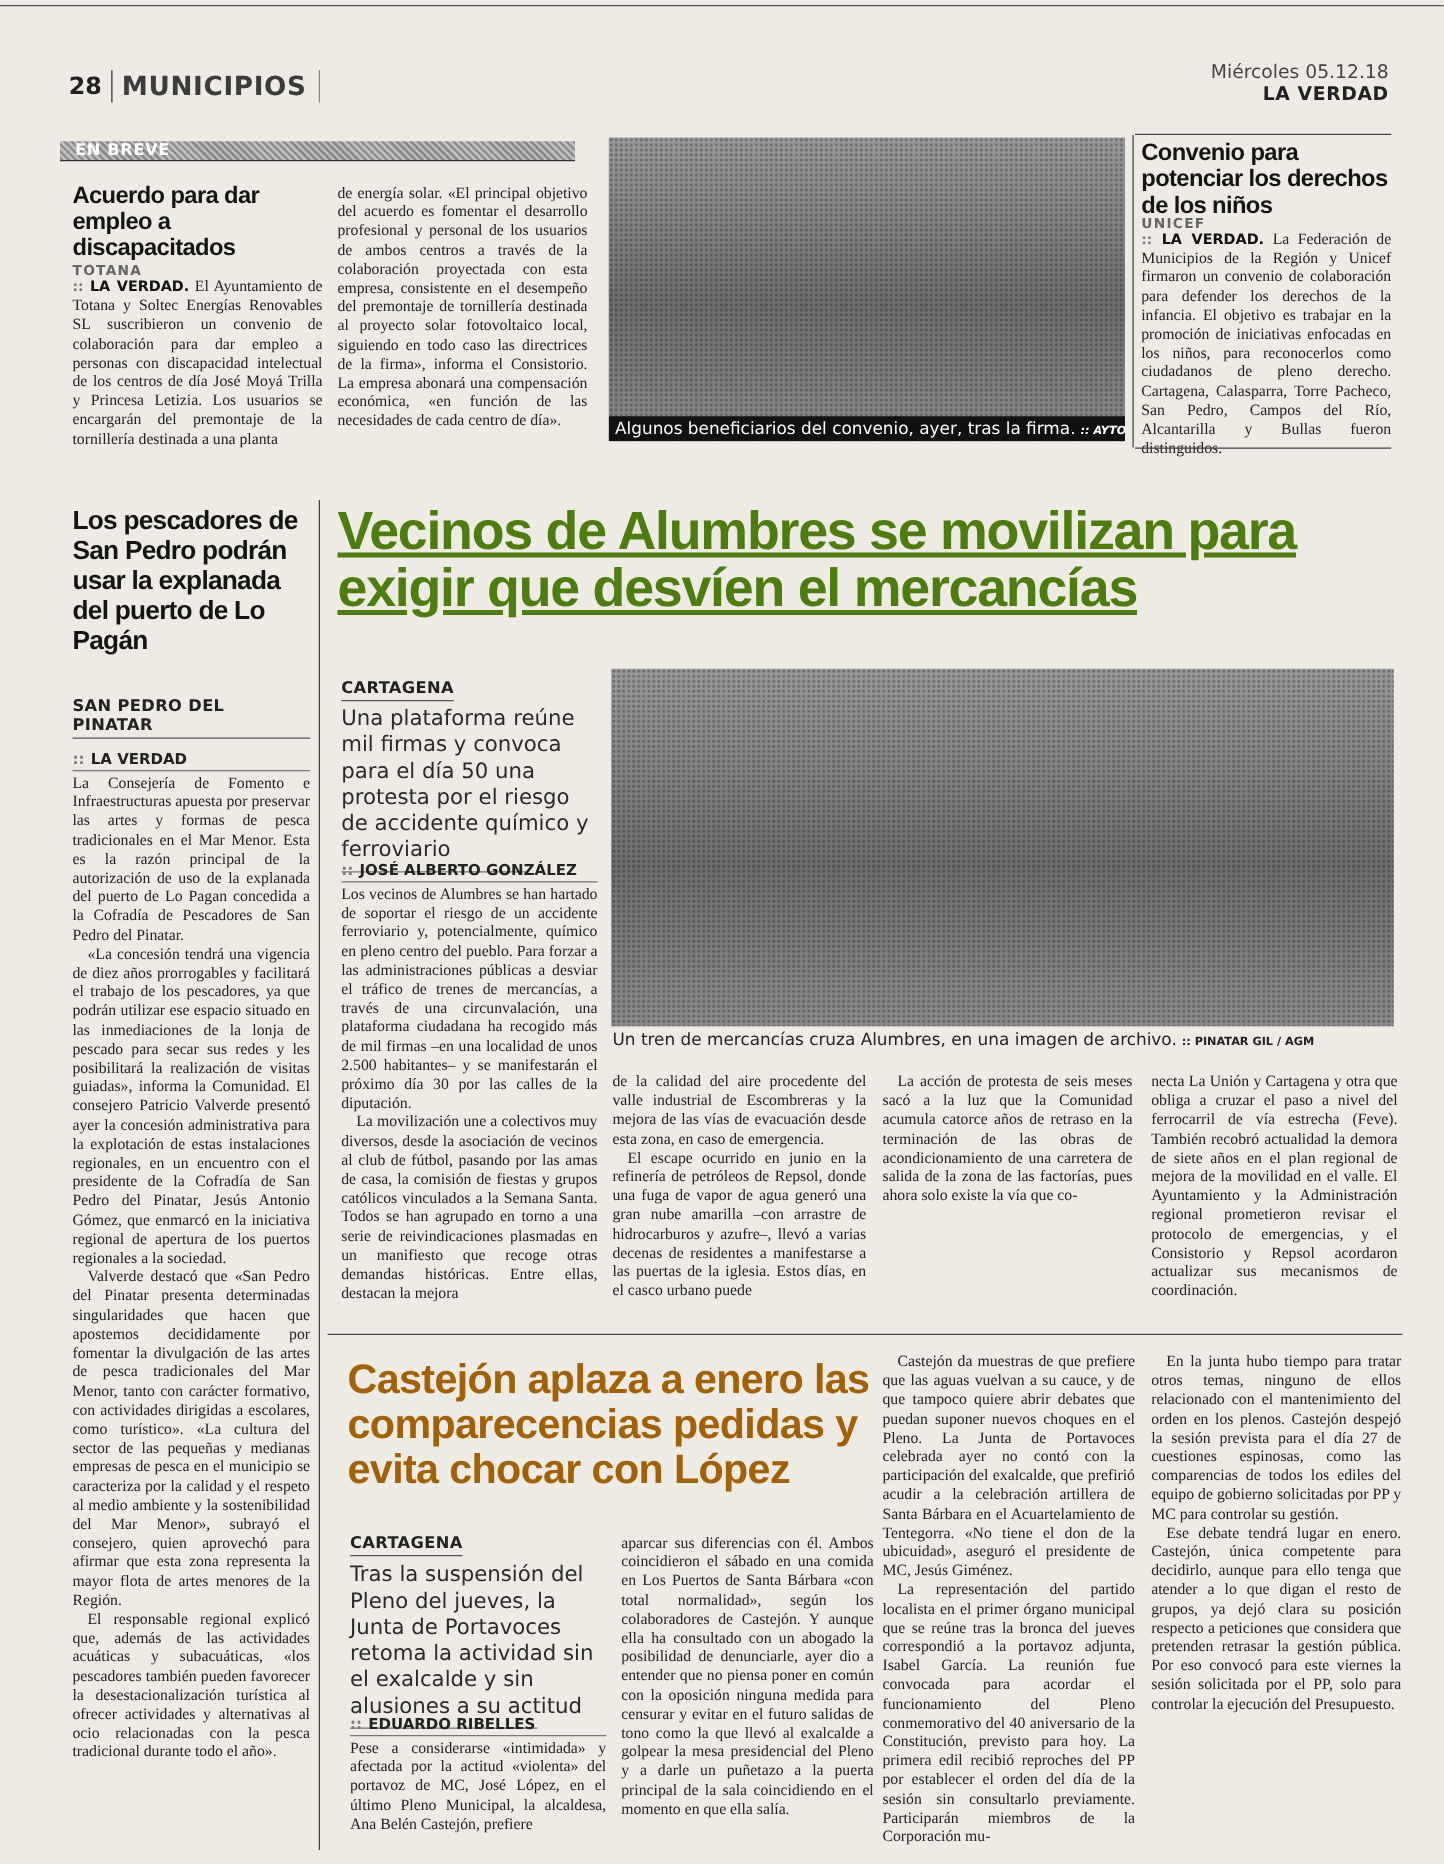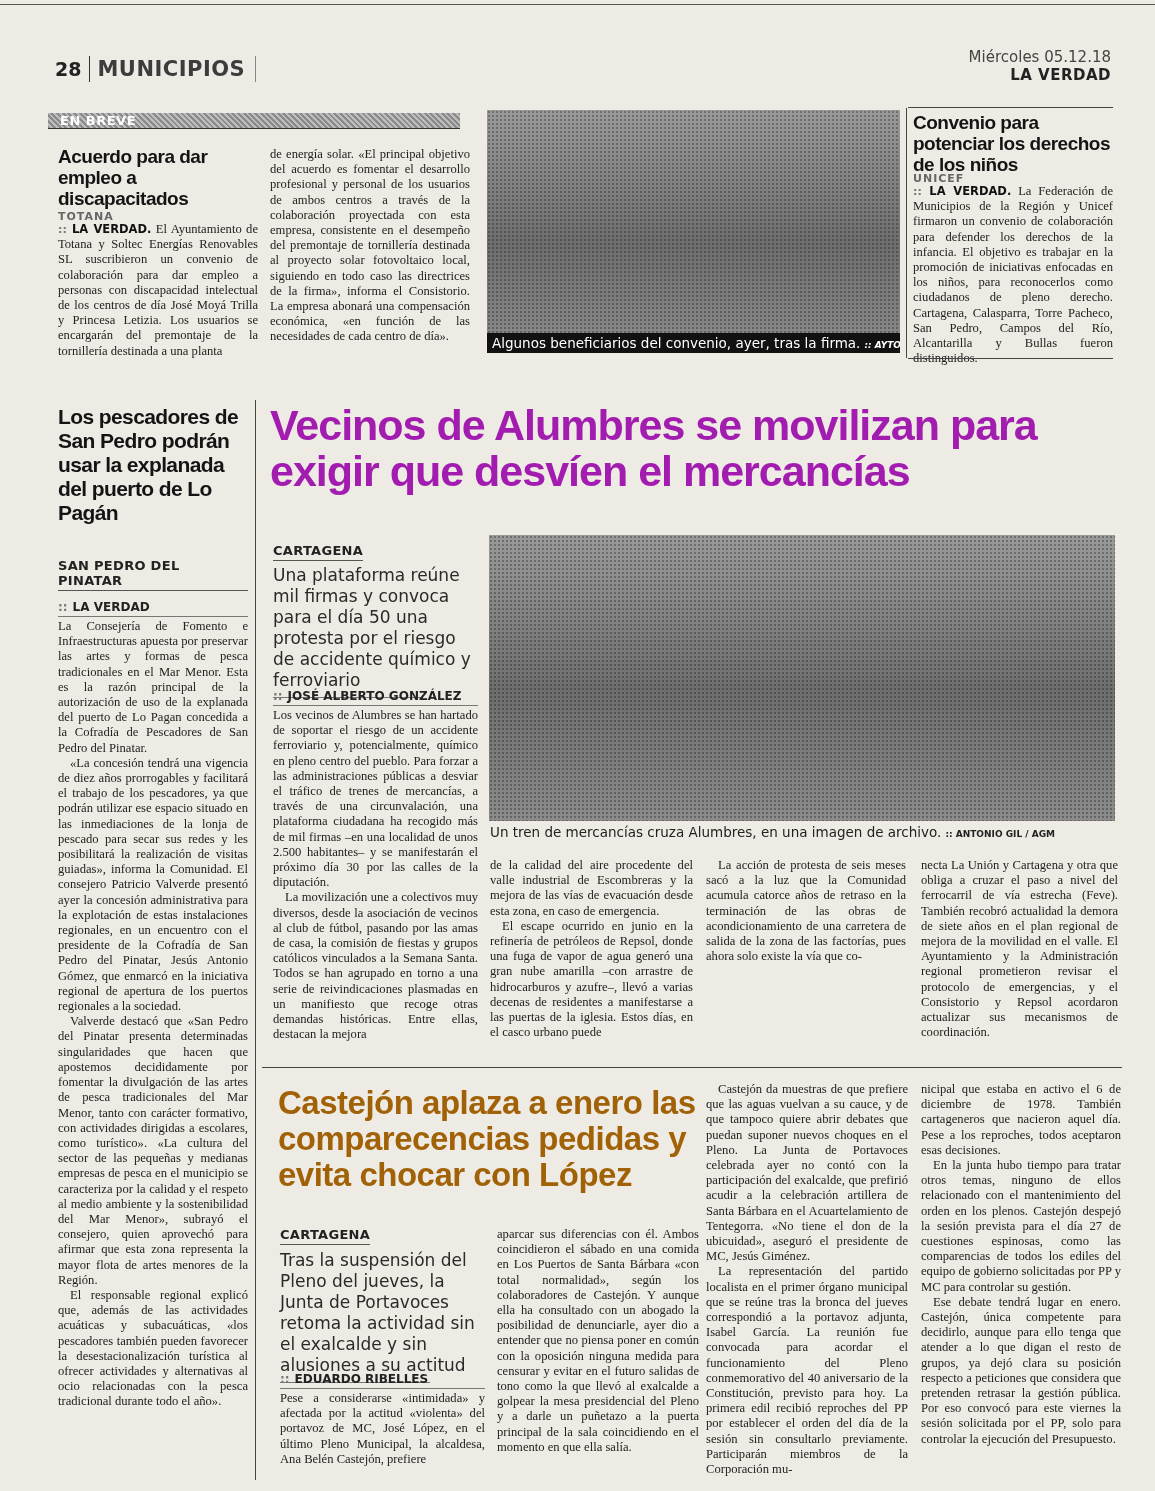--- a/index.html
+++ b/index.html
@@ -35,7 +35,7 @@
   
   .h-brief { font: 700 19px "Liberation Sans", sans-serif; line-height: 21px; letter-spacing: -0.5px; color: #141414; }
   .h-side { font: 700 21px "Liberation Sans", sans-serif; line-height: 24px; letter-spacing: -0.6px; color: #141414; }
-  .h-main { font: 700 43px "Liberation Sans", sans-serif; line-height: 46px; letter-spacing: -1px; color: #a21caf; }
+  .h-main { font: 700 43px "Liberation Sans", sans-serif; line-height: 46px; letter-spacing: -1px; color: #4d7c0f; text-decoration: underline; }
   .h-second { font: 700 33px "Liberation Sans", sans-serif; line-height: 36px; letter-spacing: -0.5px; color: #a16207; }
   .loc { font: 700 11px "DejaVu Sans", sans-serif; color: #666; letter-spacing: 1px; }
   .loc-dark { font: 700 13px "DejaVu Sans", sans-serif; color: #222; letter-spacing: 0.3px; }

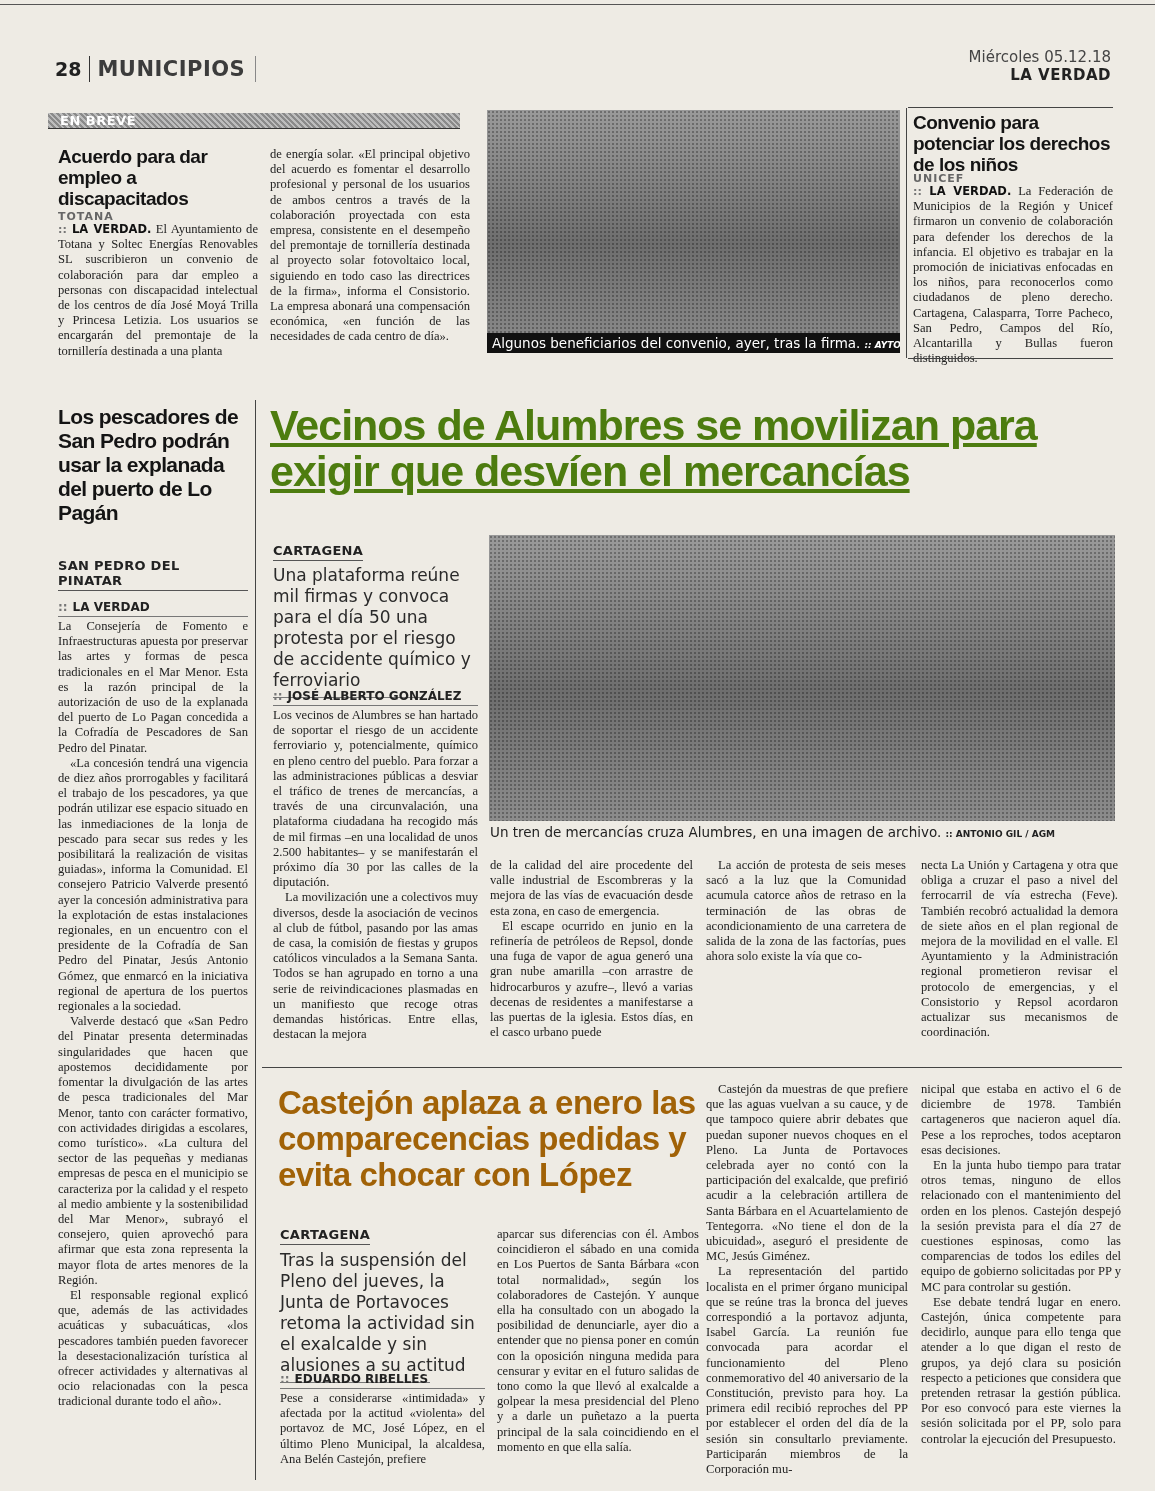--- a/index.html
+++ b/index.html
@@ -151,7 +151,7 @@
 
 <div class="abs photo" style="left:489px; top:535px; width:626px; height:286px;"></div>
 <div class="abs caption-plain" style="left:490px; top:824px;">
-  <span>Un tren de mercancías cruza Alumbres, en una imagen de archivo.</span><span class="credit">:: ANTONIO GIL / AGM</span>
+  <span>Un tren de mercancías cruza Alumbres, en una imagen de archivo.</span><span class="credit">:: PINATAR GIL / AGM</span>
 </div>
 
 <div class="abs body-text" style="left:490px; top:858px; width:203px;">

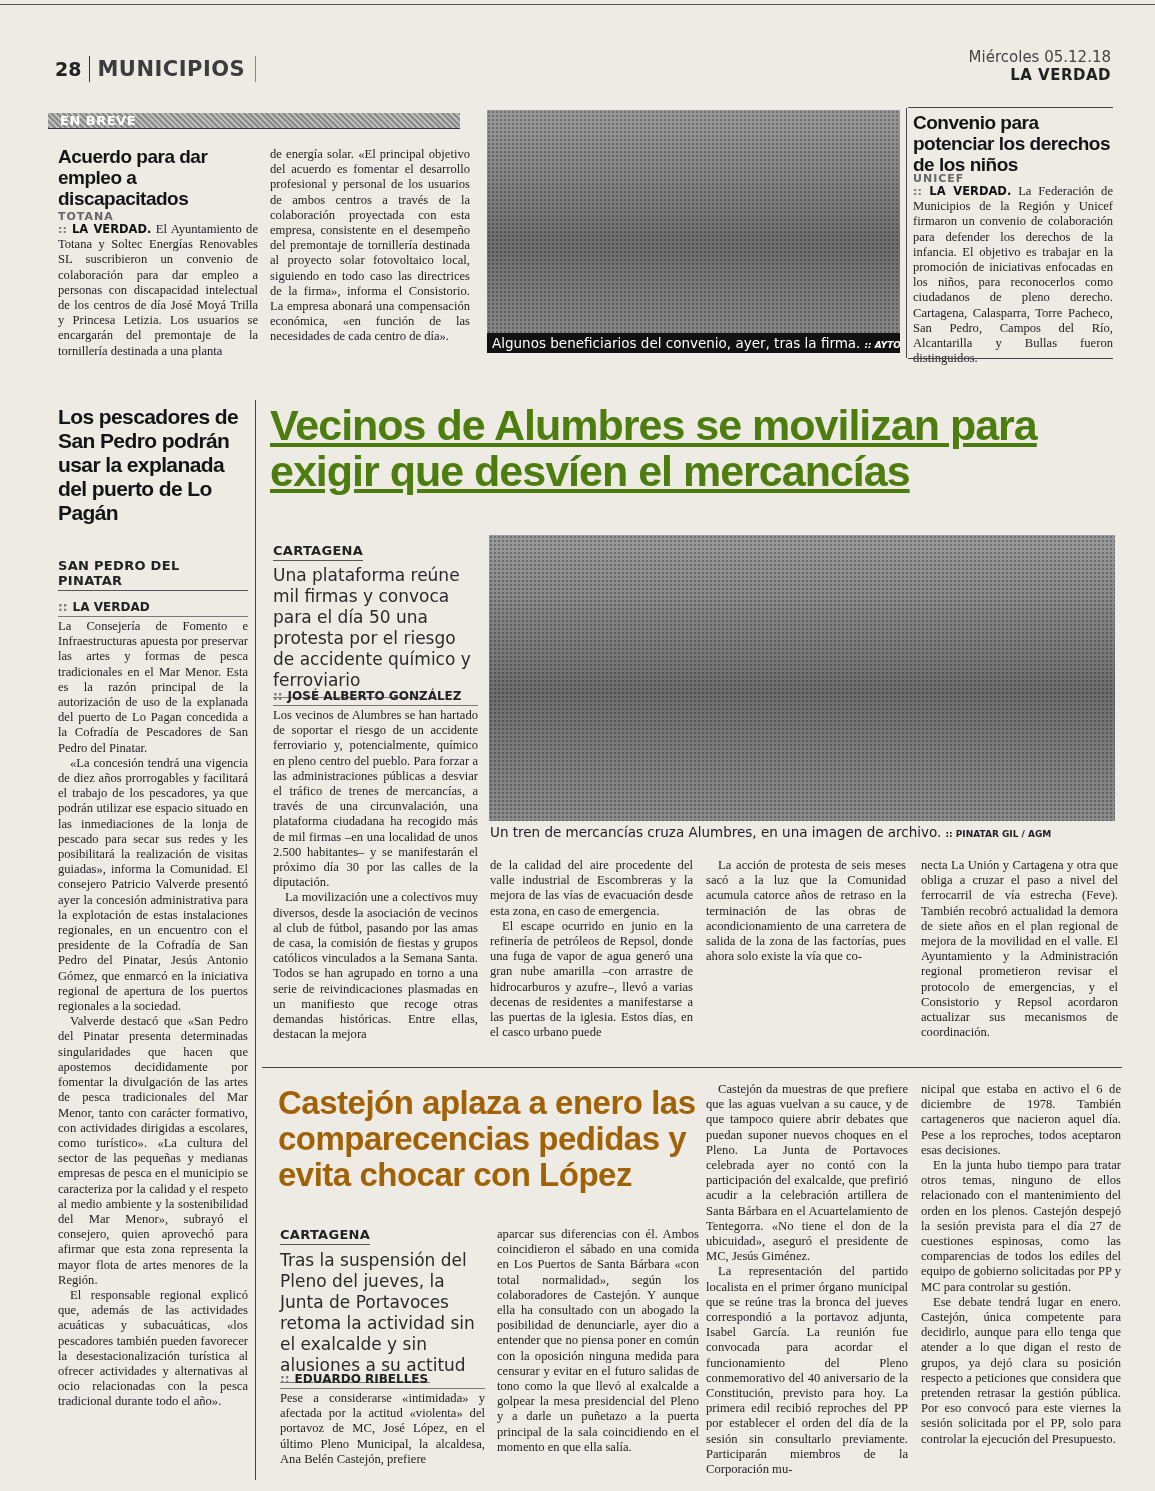--- a/index.html
+++ b/index.html
@@ -189,7 +189,6 @@
   <p>La representación del partido localista en el primer órgano municipal que se reúne tras la bronca del jueves correspondió a la portavoz adjunta, Isabel García. La reunión fue convocada para acordar el funcionamiento del Pleno conmemorativo del 40 aniversario de la Constitución, previsto para hoy. La primera edil recibió reproches del PP por establecer el orden del día de la sesión sin consultarlo previamente. Participarán miembros de la Corporación mu-</p>
 </div>
 <div class="abs body-text" style="left:921px; top:1082px; width:200px;">
-  <p class="first">nicipal que estaba en activo el 6 de diciembre de 1978. También cartageneros que nacieron aquel día. Pese a los reproches, todos aceptaron esas decisiones.</p>
   <p>En la junta hubo tiempo para tratar otros temas, ninguno de ellos relacionado con el mantenimiento del orden en los plenos. Castejón despejó la sesión prevista para el día 27 de cuestiones espinosas, como las comparencias de todos los ediles del equipo de gobierno solicitadas por PP y MC para controlar su gestión.</p>
   <p>Ese debate tendrá lugar en enero. Castejón, única competente para decidirlo, aunque para ello tenga que atender a lo que digan el resto de grupos, ya dejó clara su posición respecto a peticiones que considera que pretenden retrasar la gestión pública. Por eso convocó para este viernes la sesión solicitada por el PP, solo para controlar la ejecución del Presupuesto.</p>
 </div>

